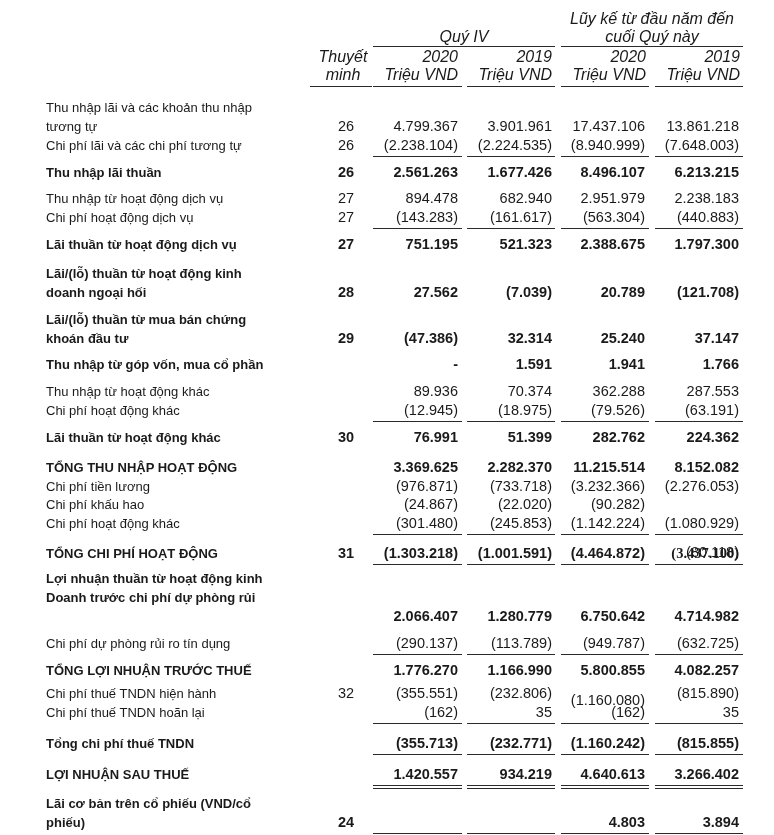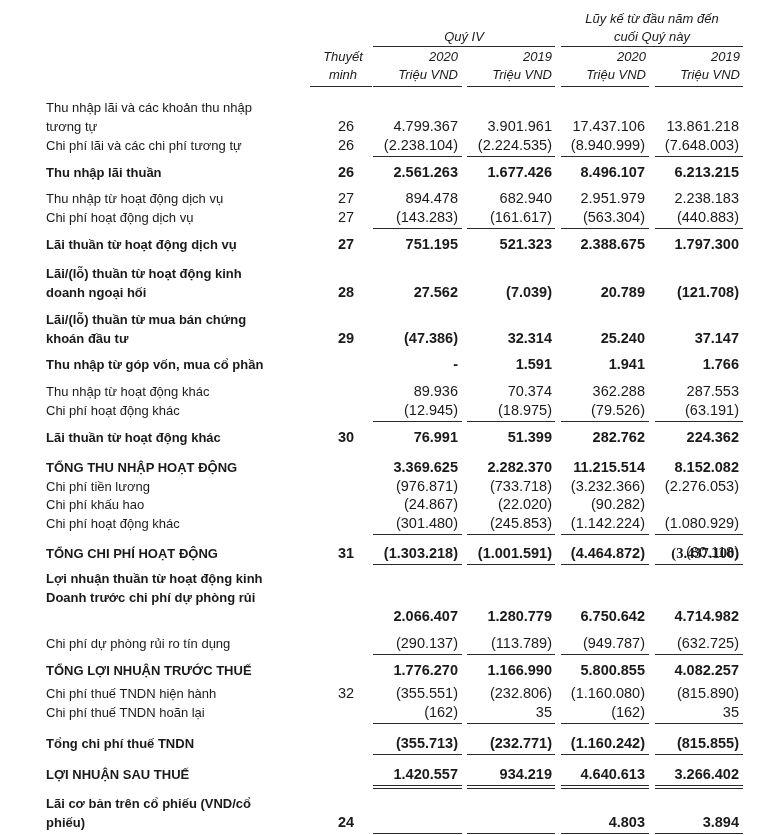--- a/index.html
+++ b/index.html
@@ -10,7 +10,7 @@
   .page { position: absolute; left: 0; top: 0; width: 774px; height: 835px; }
 
   
-  .hdr { position: absolute; font-style: italic; font-size: 13px; line-height: 18px; color: #1a1a1a; }
+  .hdr { position: absolute; font-style: italic; font-size: 16px; line-height: 18px; color: #1a1a1a; }
   .hdr-group { text-align: center; }
   .hdr-right { text-align: right; }
   .rule { position: absolute; height: 0; border-top: 1px solid #2a2a2a; }

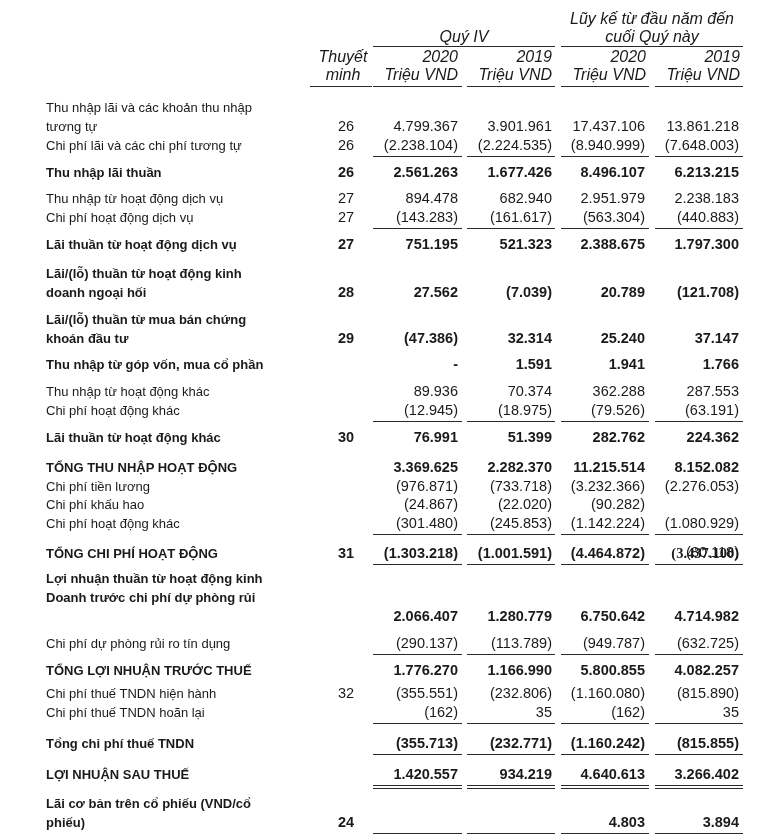--- a/index.html
+++ b/index.html
@@ -262,7 +262,7 @@
         <div class="note" style="top: 0px;">32</div>
         <div class="val c1" style="top: 0px;">(355.551)</div>
         <div class="val c2" style="top: 0px;">(232.806)</div>
-        <div class="val c3" style="top: 0px;">(1.160.080)</div>
+        <div class="val c3" style="top: 7px;">(1.160.080)</div>
         <div class="val c4" style="top: 0px;">(815.890)</div>
       </div>
       <div class="row" style="top: 703px;">

